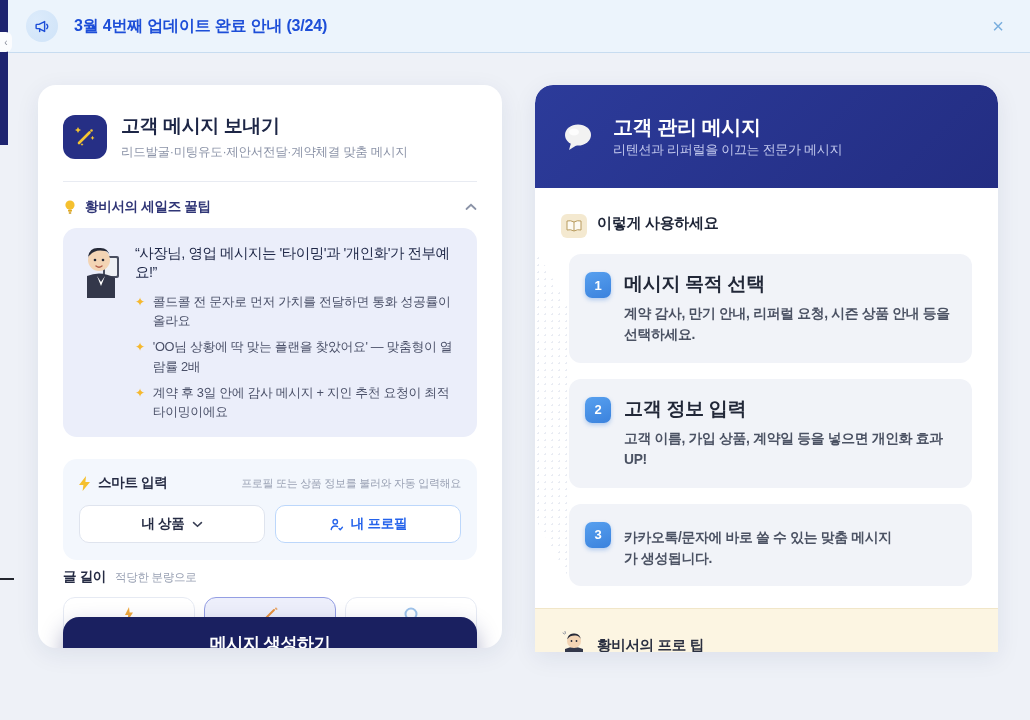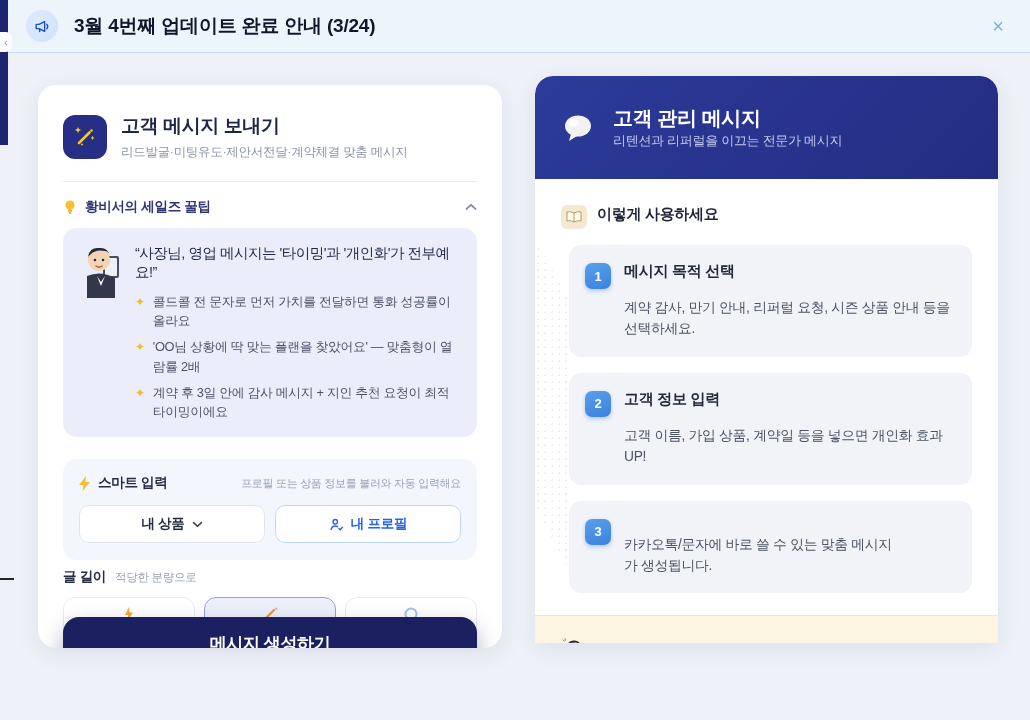--- a/index.html
+++ b/index.html
@@ -30,7 +30,7 @@
     background:radial-gradient(circle at 30% 30%, #dcebfb 0%, #cfe3f8 100%);
     display:flex; align-items:center; justify-content:center; flex:none;
   }
-  .banner-text { margin-left:16px; color:#0f172a; font-size:19px; font-weight:bold; letter-spacing:-0.2px; }
+  .banner-text { margin-left:16px; color:#1d4ed8; font-size:16px; font-weight:bold; letter-spacing:-0.2px; }
   .banner-close {
     margin-left:auto; color:#79aede; font-size:20px; line-height:1; cursor:pointer;
     background:none; border:none; font-family:inherit; padding:4px;

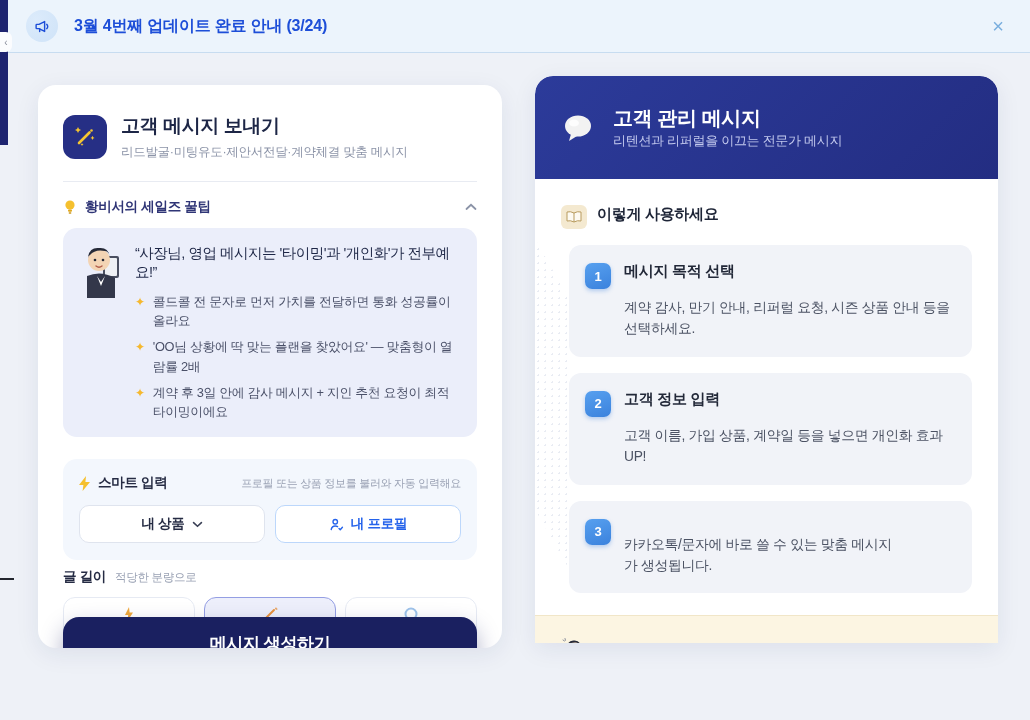--- a/index.html
+++ b/index.html
@@ -42,7 +42,7 @@
     box-shadow:0 6px 24px rgba(30,40,90,0.08);
   }
   .card.compose { left:38px; top:85px; width:464px; height:563px; overflow:hidden; padding:28px 25px 0 25px; }
-  .card.manage  { left:535px; top:76px; width:463px; height:567px; overflow:hidden; border-radius:18px 18px 0 0; }
+  .card.manage  { left:535px; top:85px; width:463px; height:567px; overflow:hidden; border-radius:18px 18px 0 0; }
 
   
   .compose-head { display:flex; align-items:center; gap:14px; }

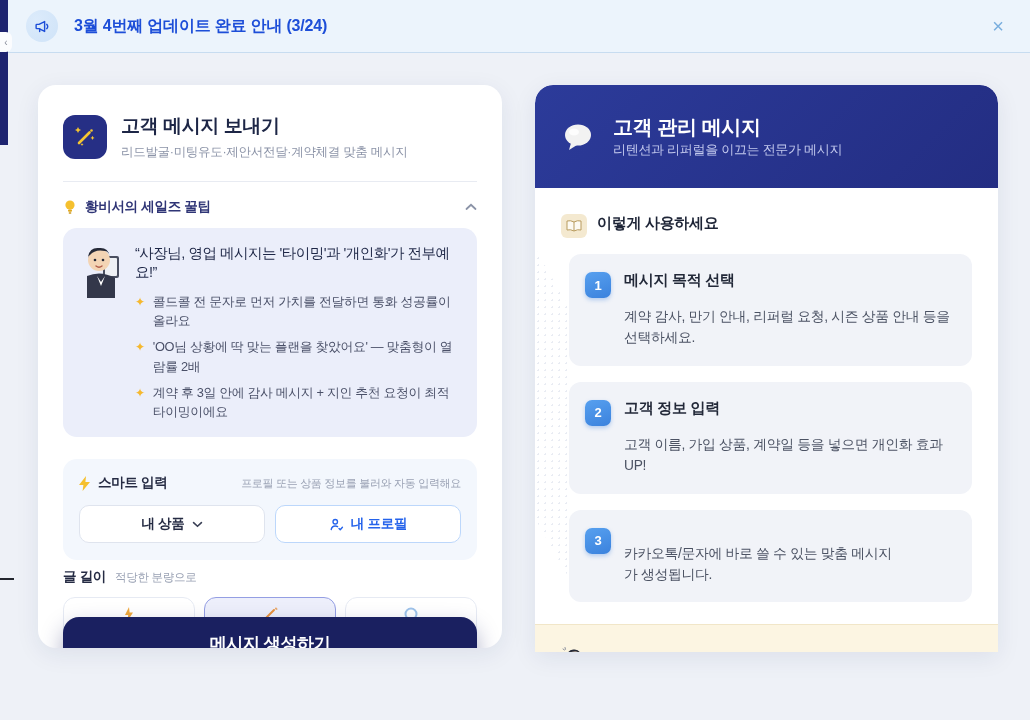--- a/index.html
+++ b/index.html
@@ -132,7 +132,7 @@
     display:flex; align-items:center; justify-content:center;
     box-shadow:0 2px 4px rgba(59,130,221,0.35);
   }
-  .step-title { font-size:15px; font-weight:bold; color:#222838; letter-spacing:-0.3px; }
+  .step-title { font-size:19px; font-weight:bold; color:#222838; letter-spacing:-0.3px; }
   .step-desc { font-size:13.8px; color:#4b5263; letter-spacing:-0.3px; line-height:1.55; margin-top:16px; }
 
   .protip {

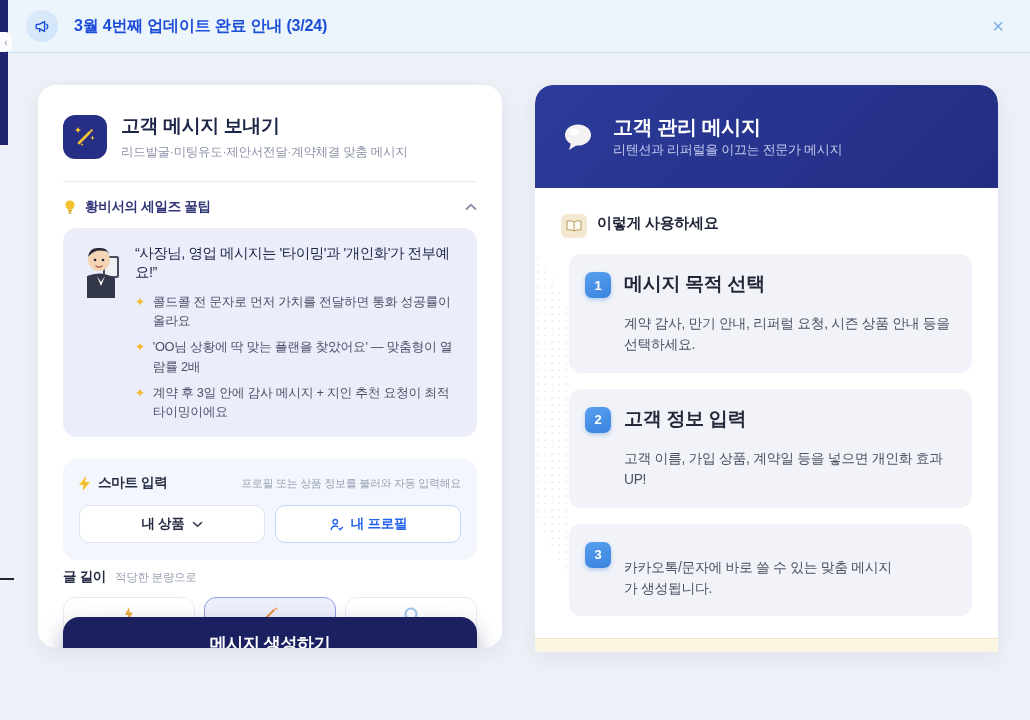--- a/index.html
+++ b/index.html
@@ -133,7 +133,7 @@
     box-shadow:0 2px 4px rgba(59,130,221,0.35);
   }
   .step-title { font-size:19px; font-weight:bold; color:#222838; letter-spacing:-0.3px; }
-  .step-desc { font-size:13.8px; color:#4b5263; letter-spacing:-0.3px; line-height:1.55; margin-top:16px; }
+  .step-desc { font-size:13.8px; color:#4b5263; letter-spacing:-0.3px; line-height:1.55; margin-top:6px;font-weight:bold; }
 
   .protip {
     margin-top:22px; background:#fcf5e2; border-top:1px solid #f1e6c8;

